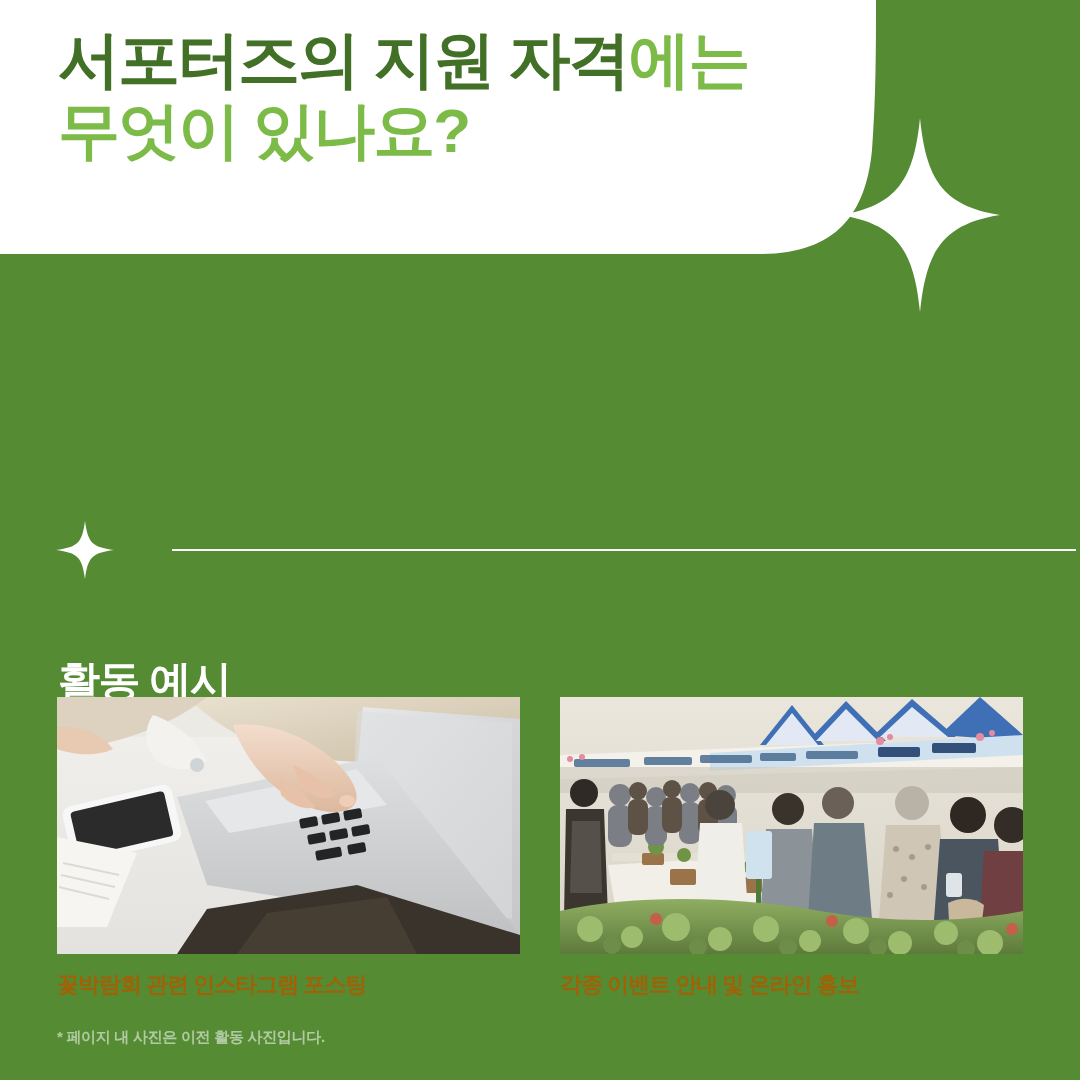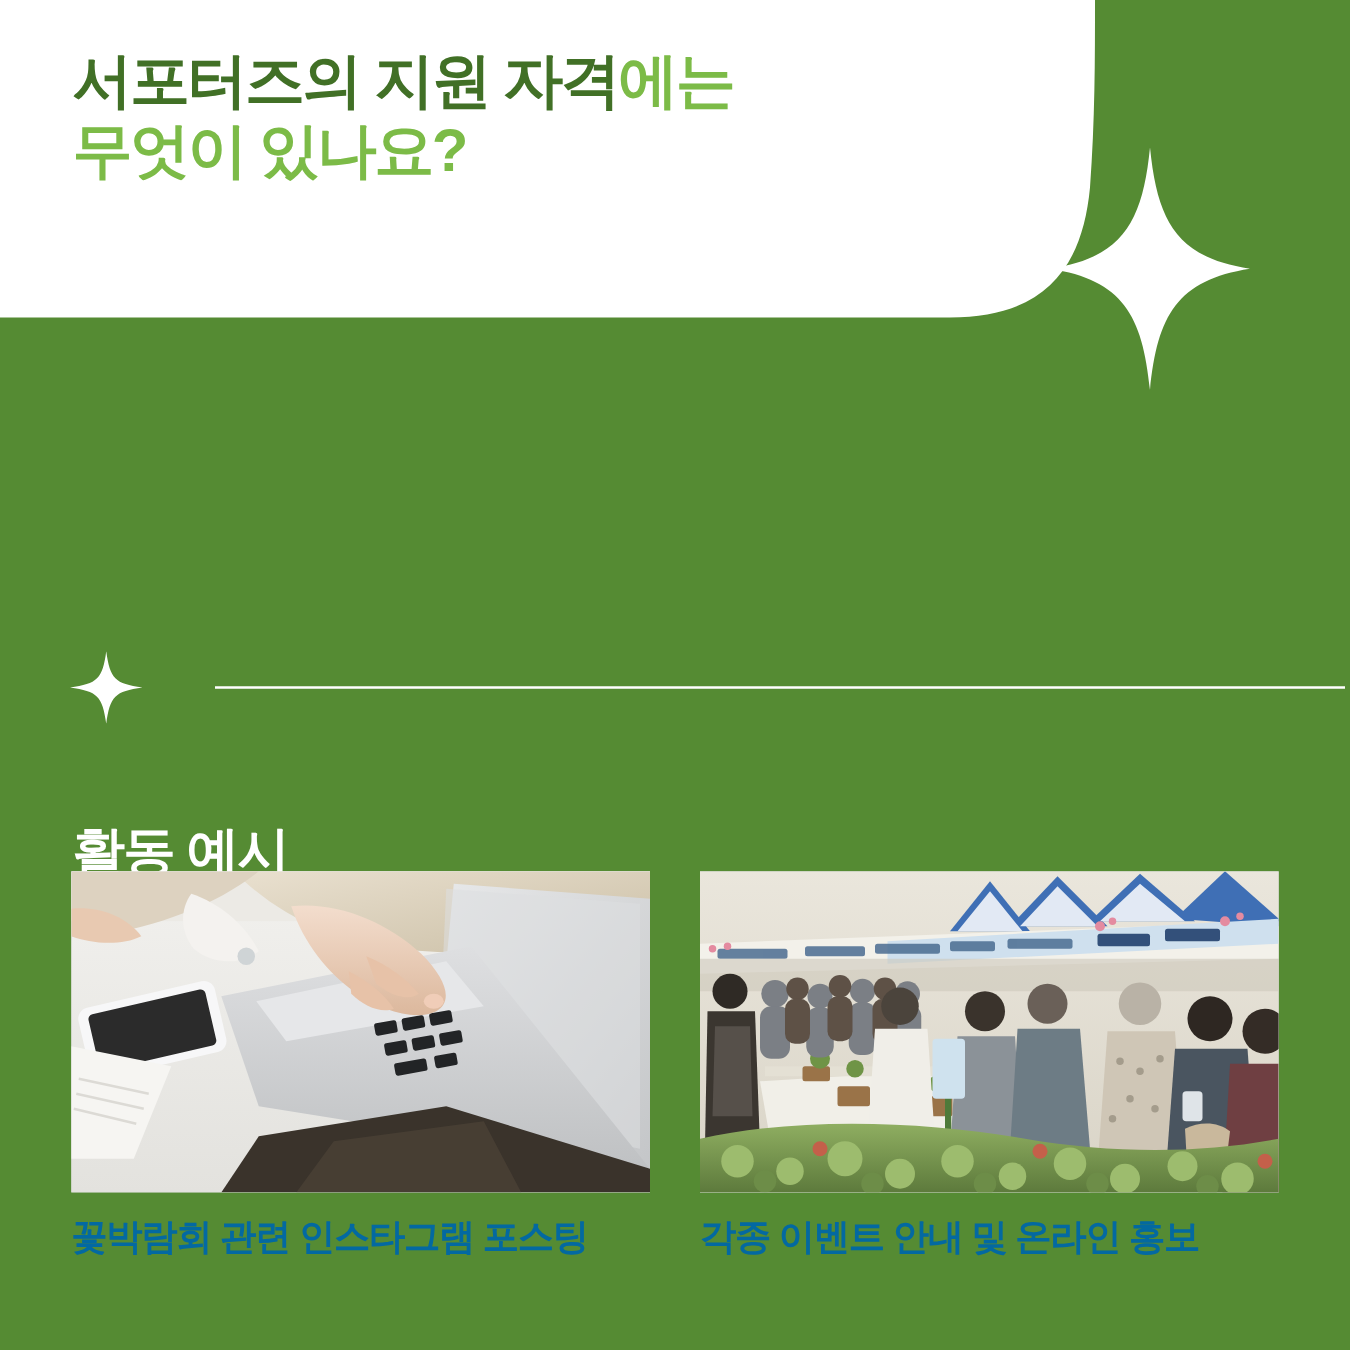--- a/index.html
+++ b/index.html
@@ -18,8 +18,8 @@
   
   .header{position:absolute;left:0;top:0;width:1080px;height:254px;z-index:3;}
   .title{
-    position:absolute;left:58px;top:40px;
-    font-size:48px;line-height:1.08;
+    position:absolute;left:58px;top:27px;
+    font-size:62px;line-height:1.08;
     font-weight:700;letter-spacing:-2px;
     white-space:nowrap;
   }

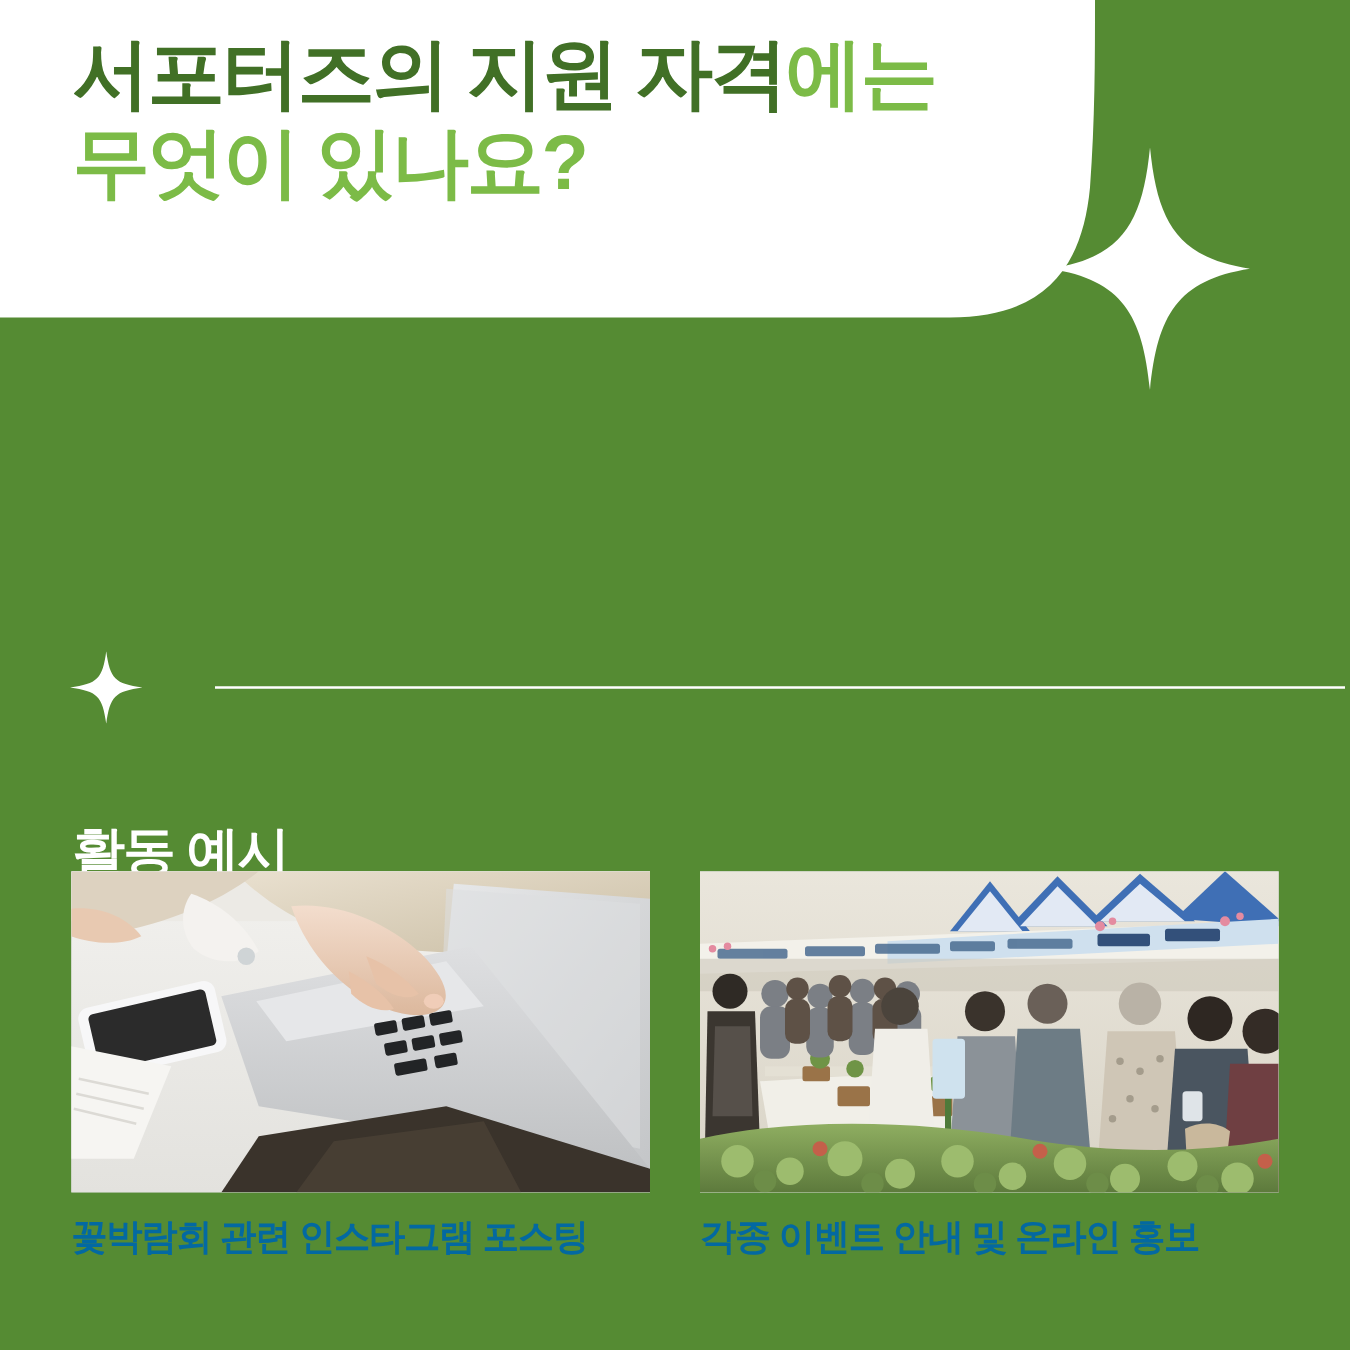--- a/index.html
+++ b/index.html
@@ -56,7 +56,7 @@
 
   .captions{position:absolute;left:57px;top:970px;width:966px;z-index:3;
             display:flex;gap:40px;}
-  .caption{width:463px;color:#0369a1;font-size:29px;font-weight:700;letter-spacing:-1px;}
+  .caption{width:463px;color:#a16207;font-size:22px;font-weight:700;letter-spacing:-1px;}
 
   .footnote{
     position:absolute;left:57px;top:1028px;z-index:3;

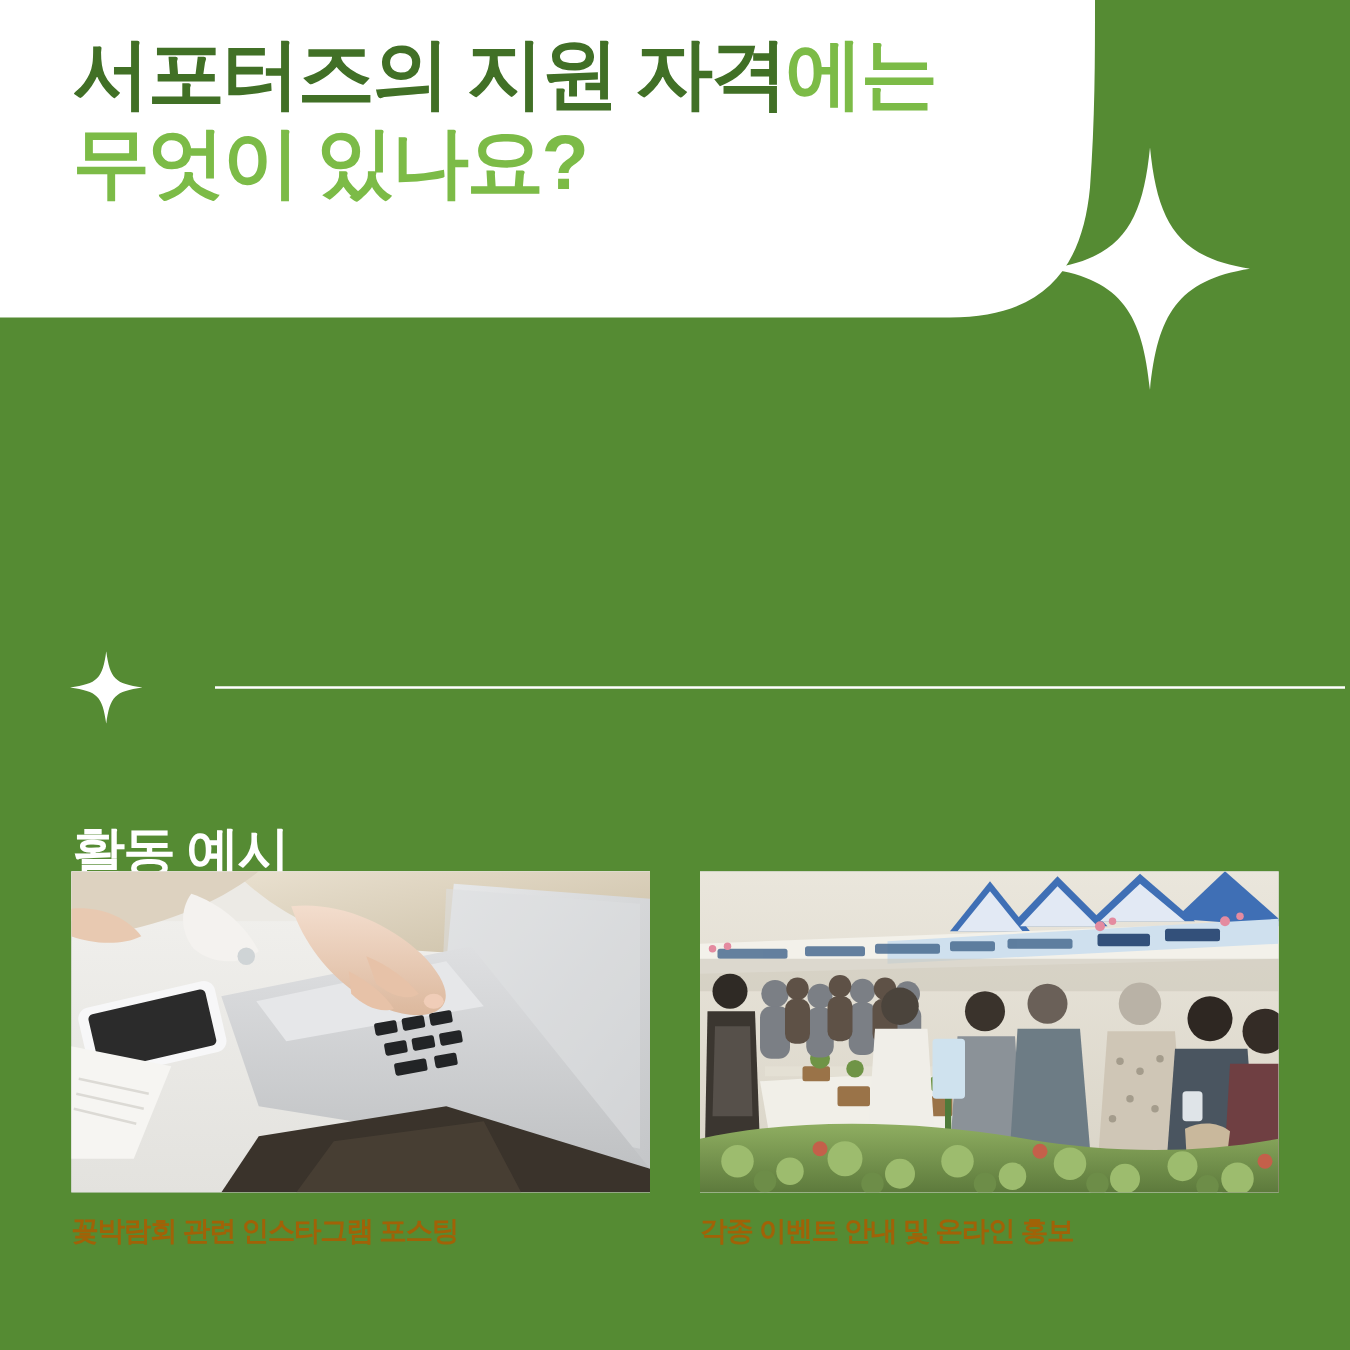--- a/index.html
+++ b/index.html
@@ -355,6 +355,7 @@
     <div class="caption">각종 이벤트 안내 및 온라인 홍보</div>
   </div>
 
+  <div class="footnote">* 페이지 내 사진은 이전 활동 사진입니다.</div>
 
 </div>
 

